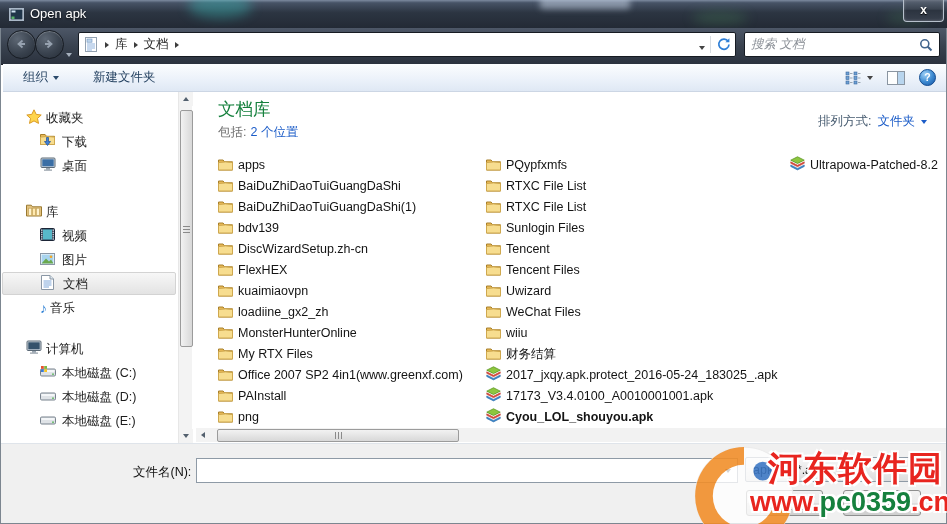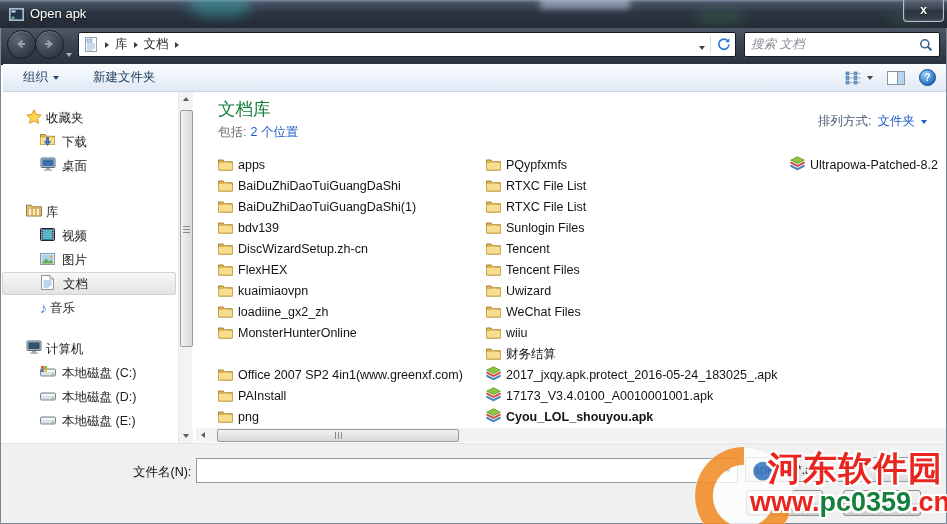--- a/index.html
+++ b/index.html
@@ -403,6 +403,10 @@
                 <path d="M.5 2 h4.6 l1.4 1.8 h8 V12 H.5z" fill="#e9b955" stroke="#a8802c"></path>
                 <path d="M.5 4.6 Q7.5 3.2 14.5 4.6 V12 H.5z" fill="#f7dd8f" stroke="#cfa84e"></path>
               </svg></span><span class="f-name">MonsterHunterOnline</span></div>
+          <div class="file-item" style="left: 26px; top: 189px;"><span class="f-ic"><svg width="15" height="13" viewBox="0 0 15 13">
+                <path d="M.5 2 h4.6 l1.4 1.8 h8 V12 H.5z" fill="#e9b955" stroke="#a8802c"></path>
+                <path d="M.5 4.6 Q7.5 3.2 14.5 4.6 V12 H.5z" fill="#f7dd8f" stroke="#cfa84e"></path>
+              </svg></span><span class="f-name">My RTX Files</span></div>
           <div class="file-item" style="left: 26px; top: 210px;"><span class="f-ic"><svg width="15" height="13" viewBox="0 0 15 13">
                 <path d="M.5 2 h4.6 l1.4 1.8 h8 V12 H.5z" fill="#e9b955" stroke="#a8802c"></path>
                 <path d="M.5 4.6 Q7.5 3.2 14.5 4.6 V12 H.5z" fill="#f7dd8f" stroke="#cfa84e"></path>

